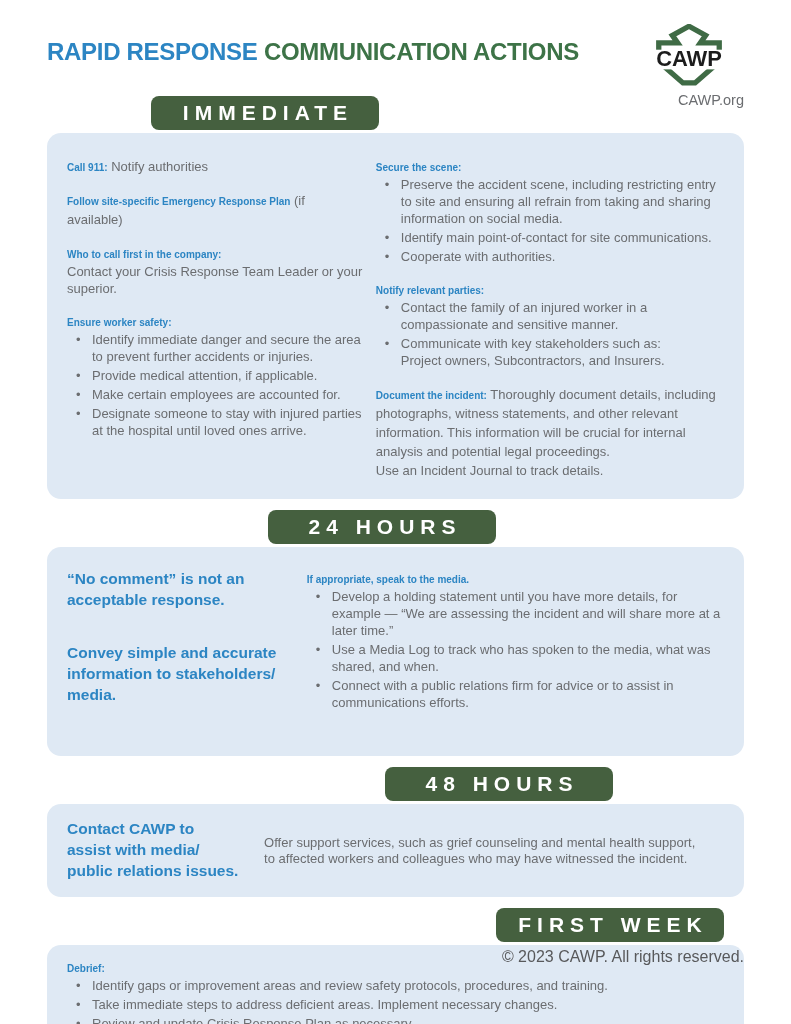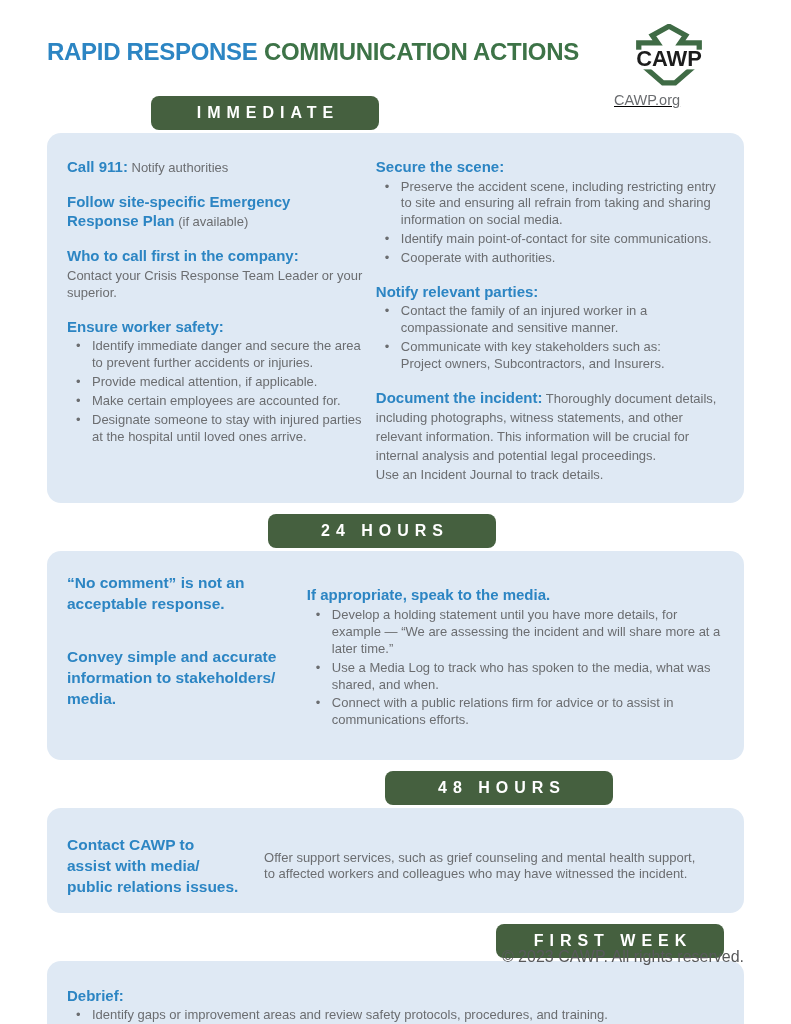--- a/index.html
+++ b/index.html
@@ -24,7 +24,7 @@
   .title{flex:1;font-size:24px;font-weight:bold;letter-spacing:-0.3px;margin-top:12px;white-space:nowrap;}
   .title .t-blue{color:var(--c-blue);}
   .title .t-green{color:var(--c-green-title);}
-  .logo-box{width:130px;text-align:left;margin-top:-2px;text-decoration:underline;}
+  .logo-box{width:130px;text-align:right;margin-top:-2px;}
   .logo-url{font-size:14.5px;color:var(--c-text-gray);margin-top:2px;}
   
   .section{margin-bottom:11px;}

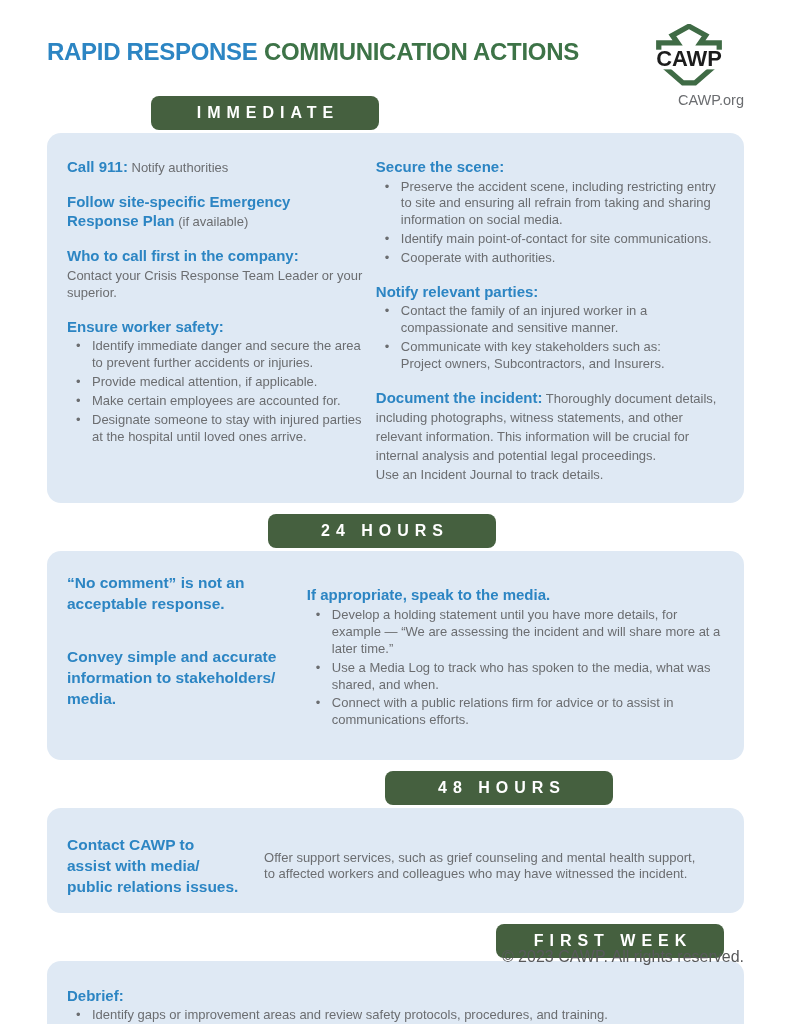--- a/index.html
+++ b/index.html
@@ -30,7 +30,7 @@
   .section{margin-bottom:11px;}
   .banner{
     width:228px;height:34px;border-radius:8px;background:var(--c-green-banner);
-    color:#fff;font-weight:bold;font-size:16px;letter-spacing:6px;text-indent:6px;
+    color:#fff;font-weight:bold;font-size:21px;letter-spacing:6px;text-indent:6px;
     display:flex;align-items:center;justify-content:center;margin-bottom:3px;
   }
   .section-immediate .banner{margin-left:104px;margin-top:4px;}

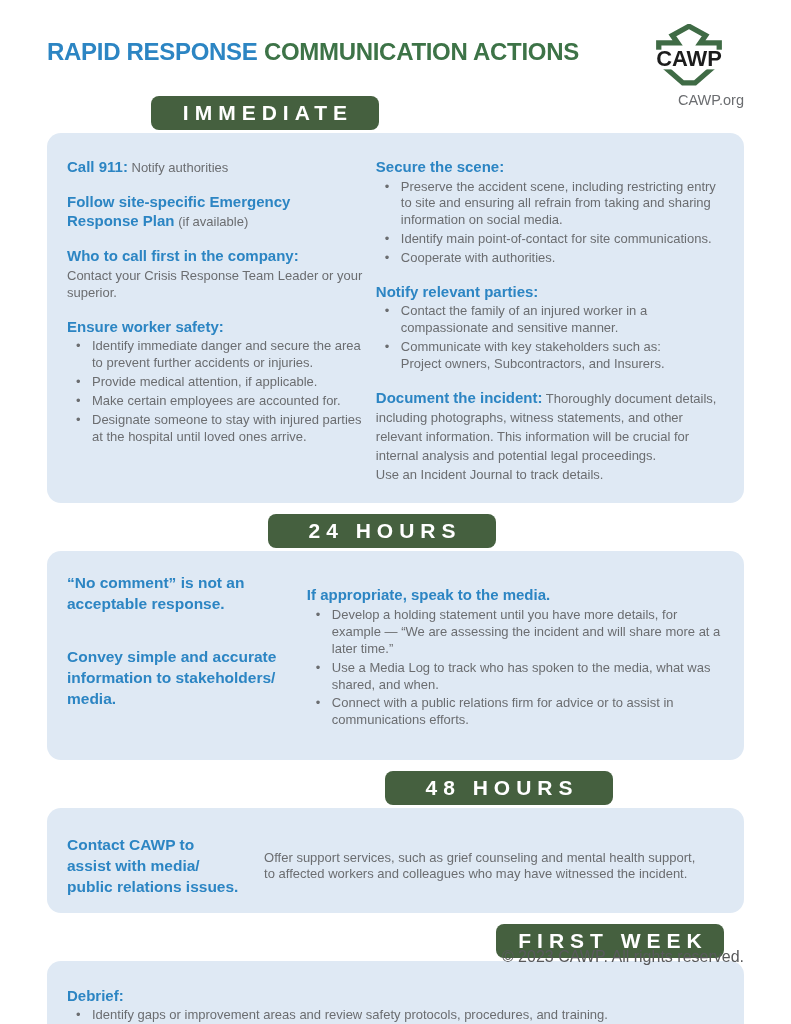--- a/index.html
+++ b/index.html
@@ -55,7 +55,7 @@
   .block{margin-bottom:15px;}
   .block:last-child{margin-bottom:0;margin-top:12px;}
   .section-hours24 .col-0 .block{margin-bottom:32px;}
-  .bh{color:var(--c-blue);font-weight:bold;font-size:15px;line-height:1.3;white-space:pre-line;}
+  .bh{color:var(--c-blue);font-weight:bold;font-size:10px;line-height:1.3;white-space:pre-line;}
   .block-heading-only .bh{font-size:15.5px;line-height:1.35;}
   .bt,.body,.li-text{color:var(--c-text-gray);font-size:13px;line-height:1.3;white-space:pre-line;}
   .body{margin-top:2px;}

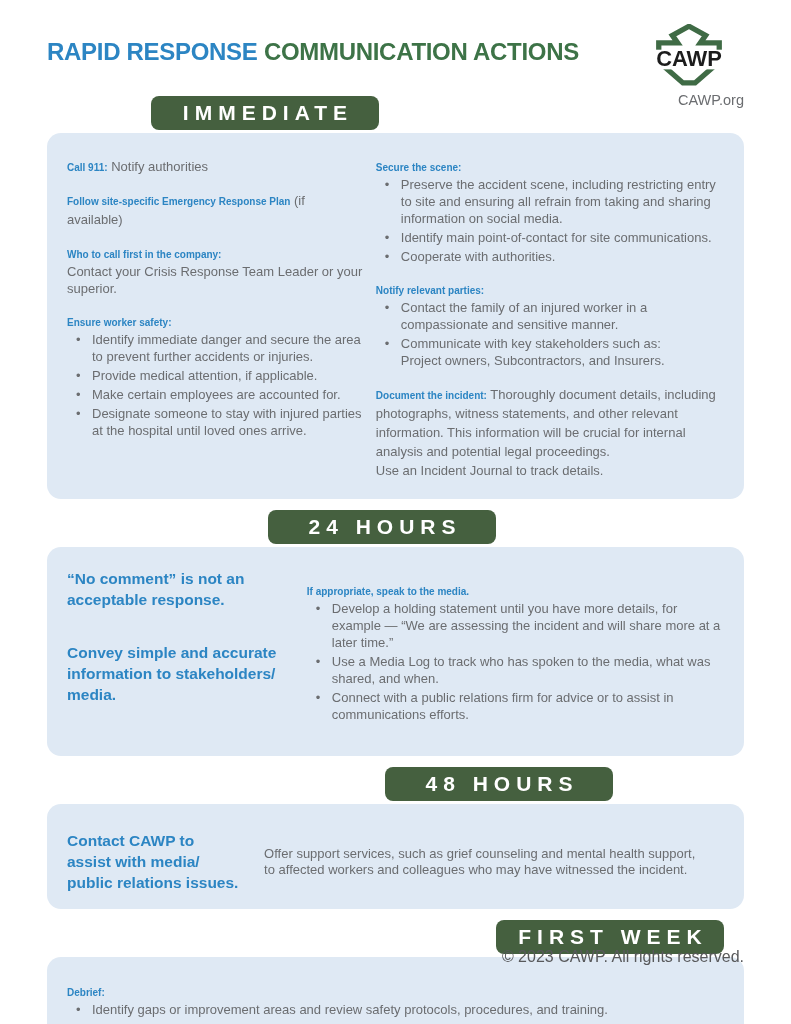--- a/index.html
+++ b/index.html
@@ -53,7 +53,7 @@
   .section-week .col-0{width:100%;}
   
   .block{margin-bottom:15px;}
-  .block:last-child{margin-bottom:0;margin-top:12px;}
+  .block:last-child{margin-bottom:0;}
   .section-hours24 .col-0 .block{margin-bottom:32px;}
   .bh{color:var(--c-blue);font-weight:bold;font-size:10px;line-height:1.3;white-space:pre-line;}
   .block-heading-only .bh{font-size:15.5px;line-height:1.35;}

